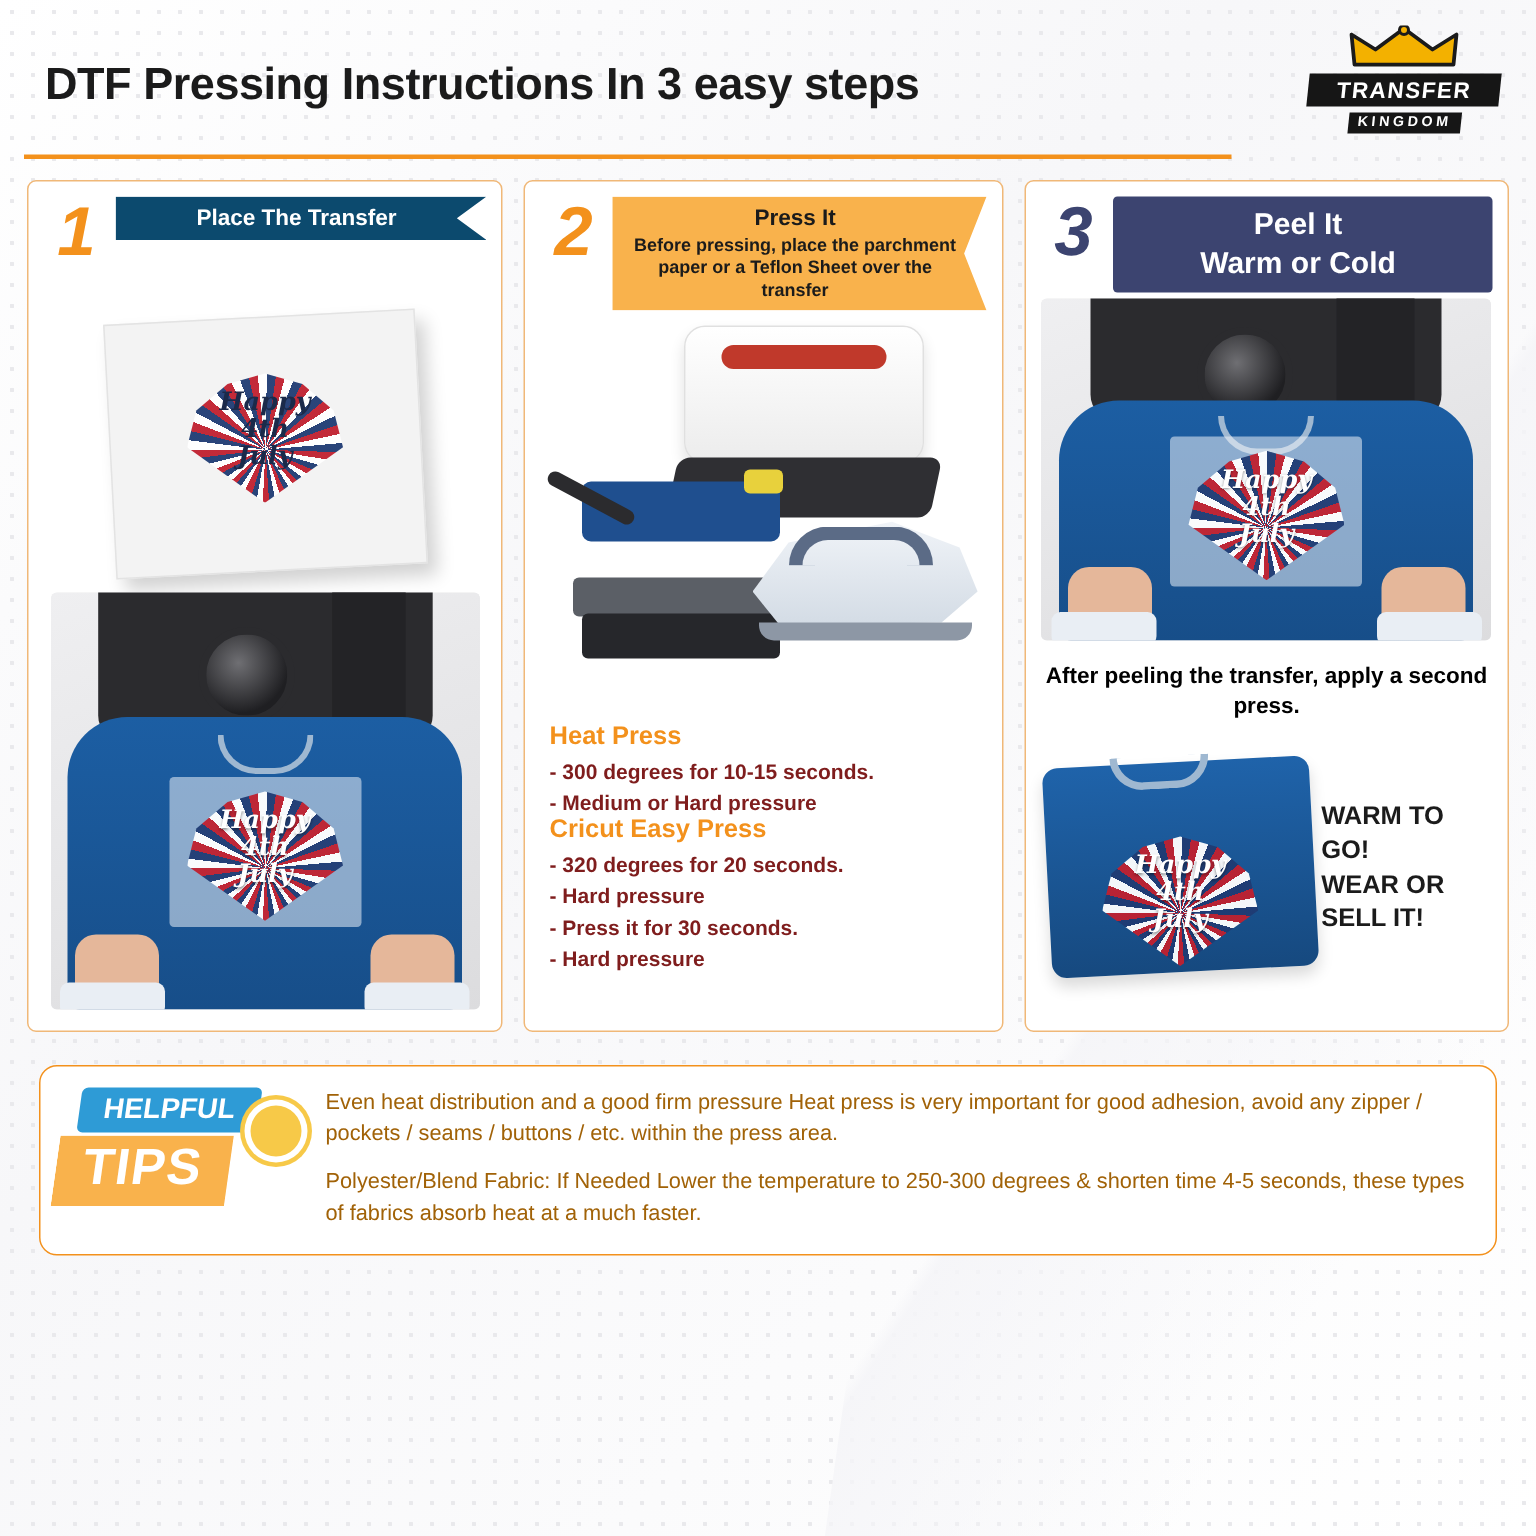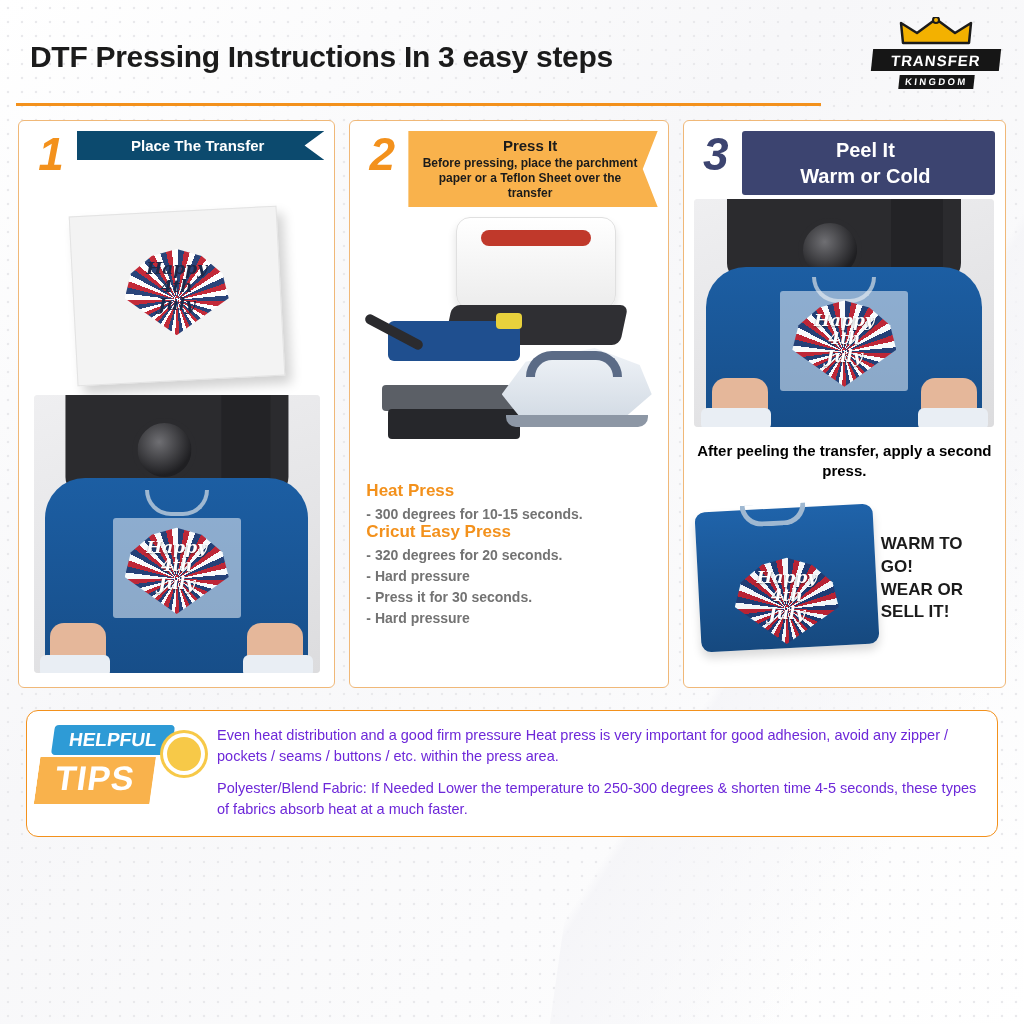--- a/index.html
+++ b/index.html
@@ -200,7 +200,7 @@
   .spec-block { margin-top:10px; padding-left:6px; }
   .spec-h { color:#f3911c; font-size:17px; font-weight:bold; margin-top:0; }
   .spec-h:first-child { margin-top:0; }
-  .spec-li { font-size:14px; font-weight:bold; color:#737373; margin-top:5px; }
+  .spec-li { font-size:14px; font-weight:bold; color:#7f1d1d; margin-top:5px; }
 
   
   .peel-banner {

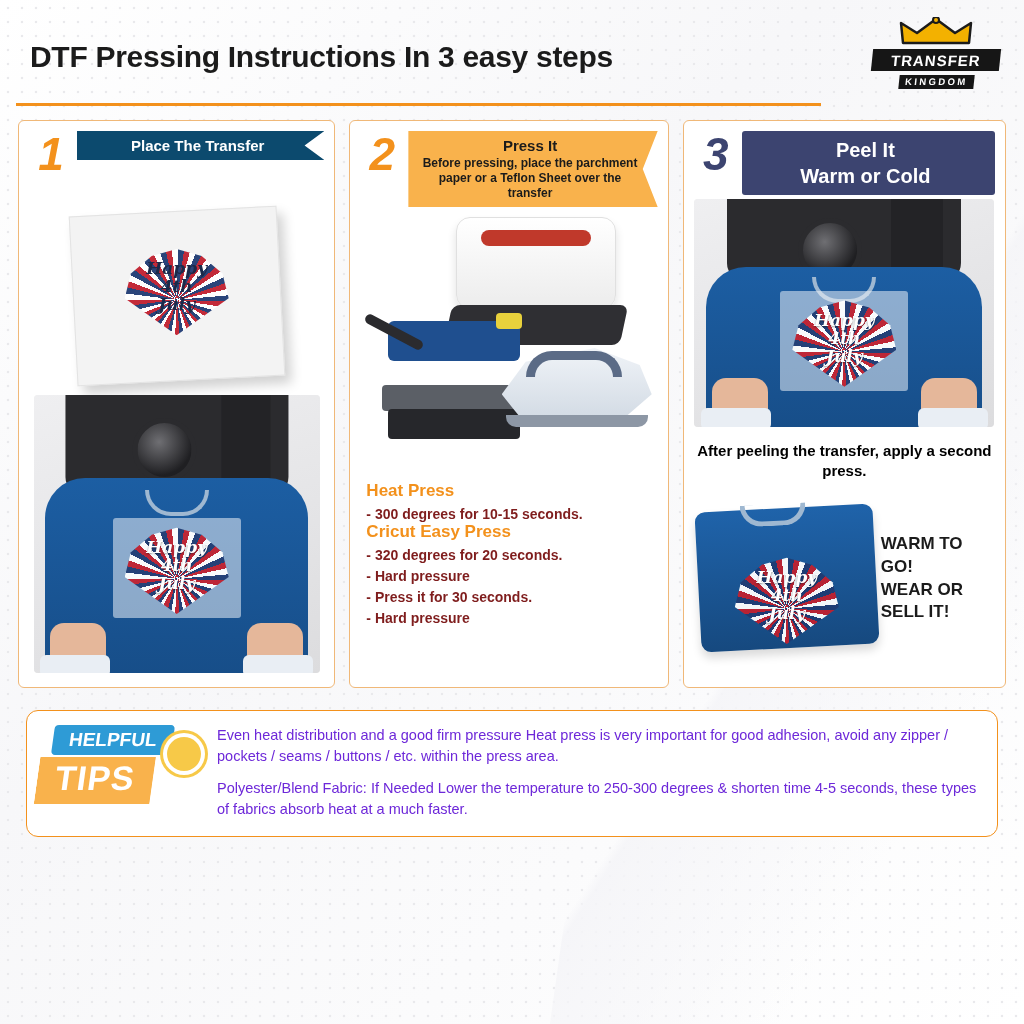--- a/index.html
+++ b/index.html
@@ -355,6 +355,7 @@
       <div class="spec-block">
         <div class="spec-h">Heat Press</div>
         <div class="spec-li">- 300 degrees for 10-15 seconds.</div>
+        <div class="spec-li">- Medium or Hard pressure</div>
 
         <div class="spec-h">Cricut Easy Press</div>
         <div class="spec-li">- 320 degrees for 20 seconds.</div>

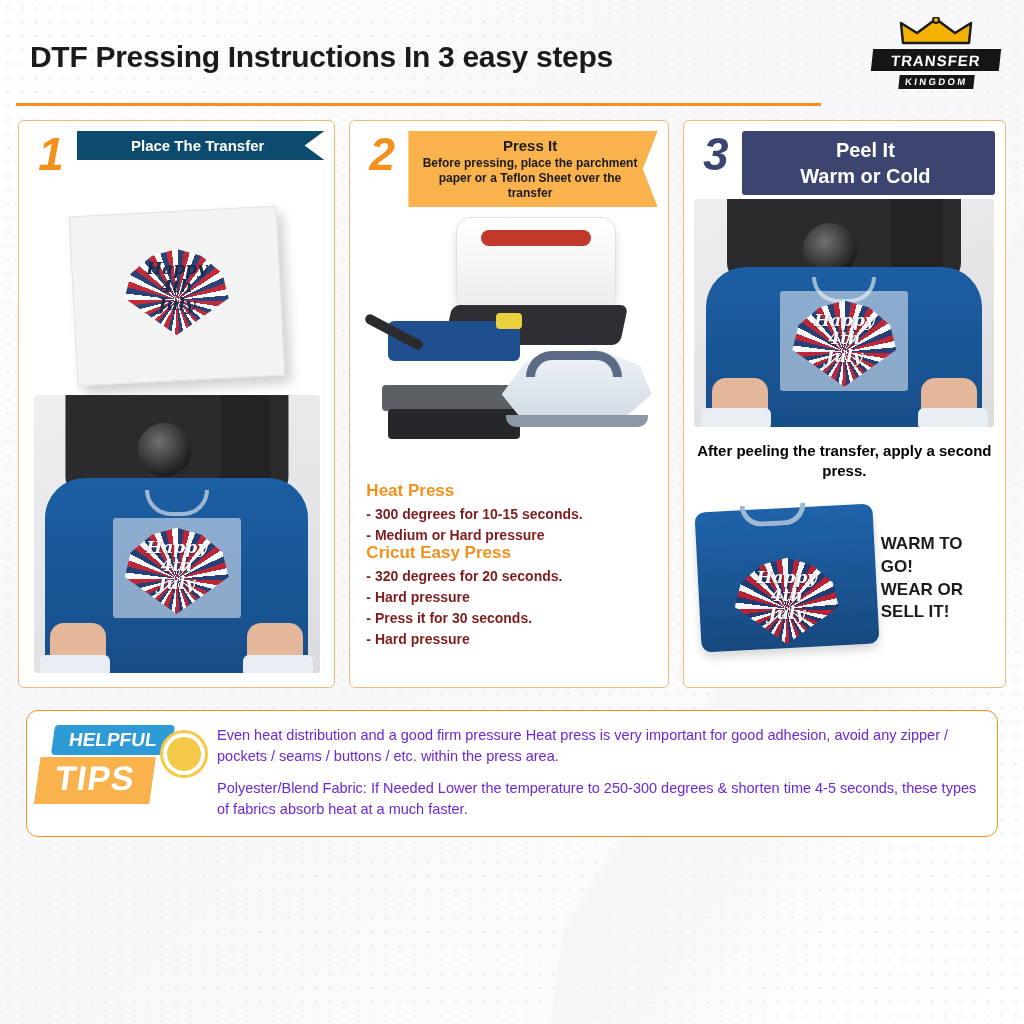--- a/index.html
+++ b/index.html
@@ -251,7 +251,7 @@
     position:absolute; right:6px; top:12px; width:34px; height:34px;
     border-radius:50%; background:#f7c948; box-shadow:0 0 0 4px #fff, 0 0 0 7px #f7c948;
   }
-  .tips-text p { font-size:14.5px; line-height:1.45; color:#6d28d9; margin-bottom:11px; }
+  .tips-text p { font-size:14.5px; line-height:1.45; color:#a16207; margin-bottom:11px; }
   .tips-text p:last-child { margin-bottom:0; }
 </style>
 </head>

